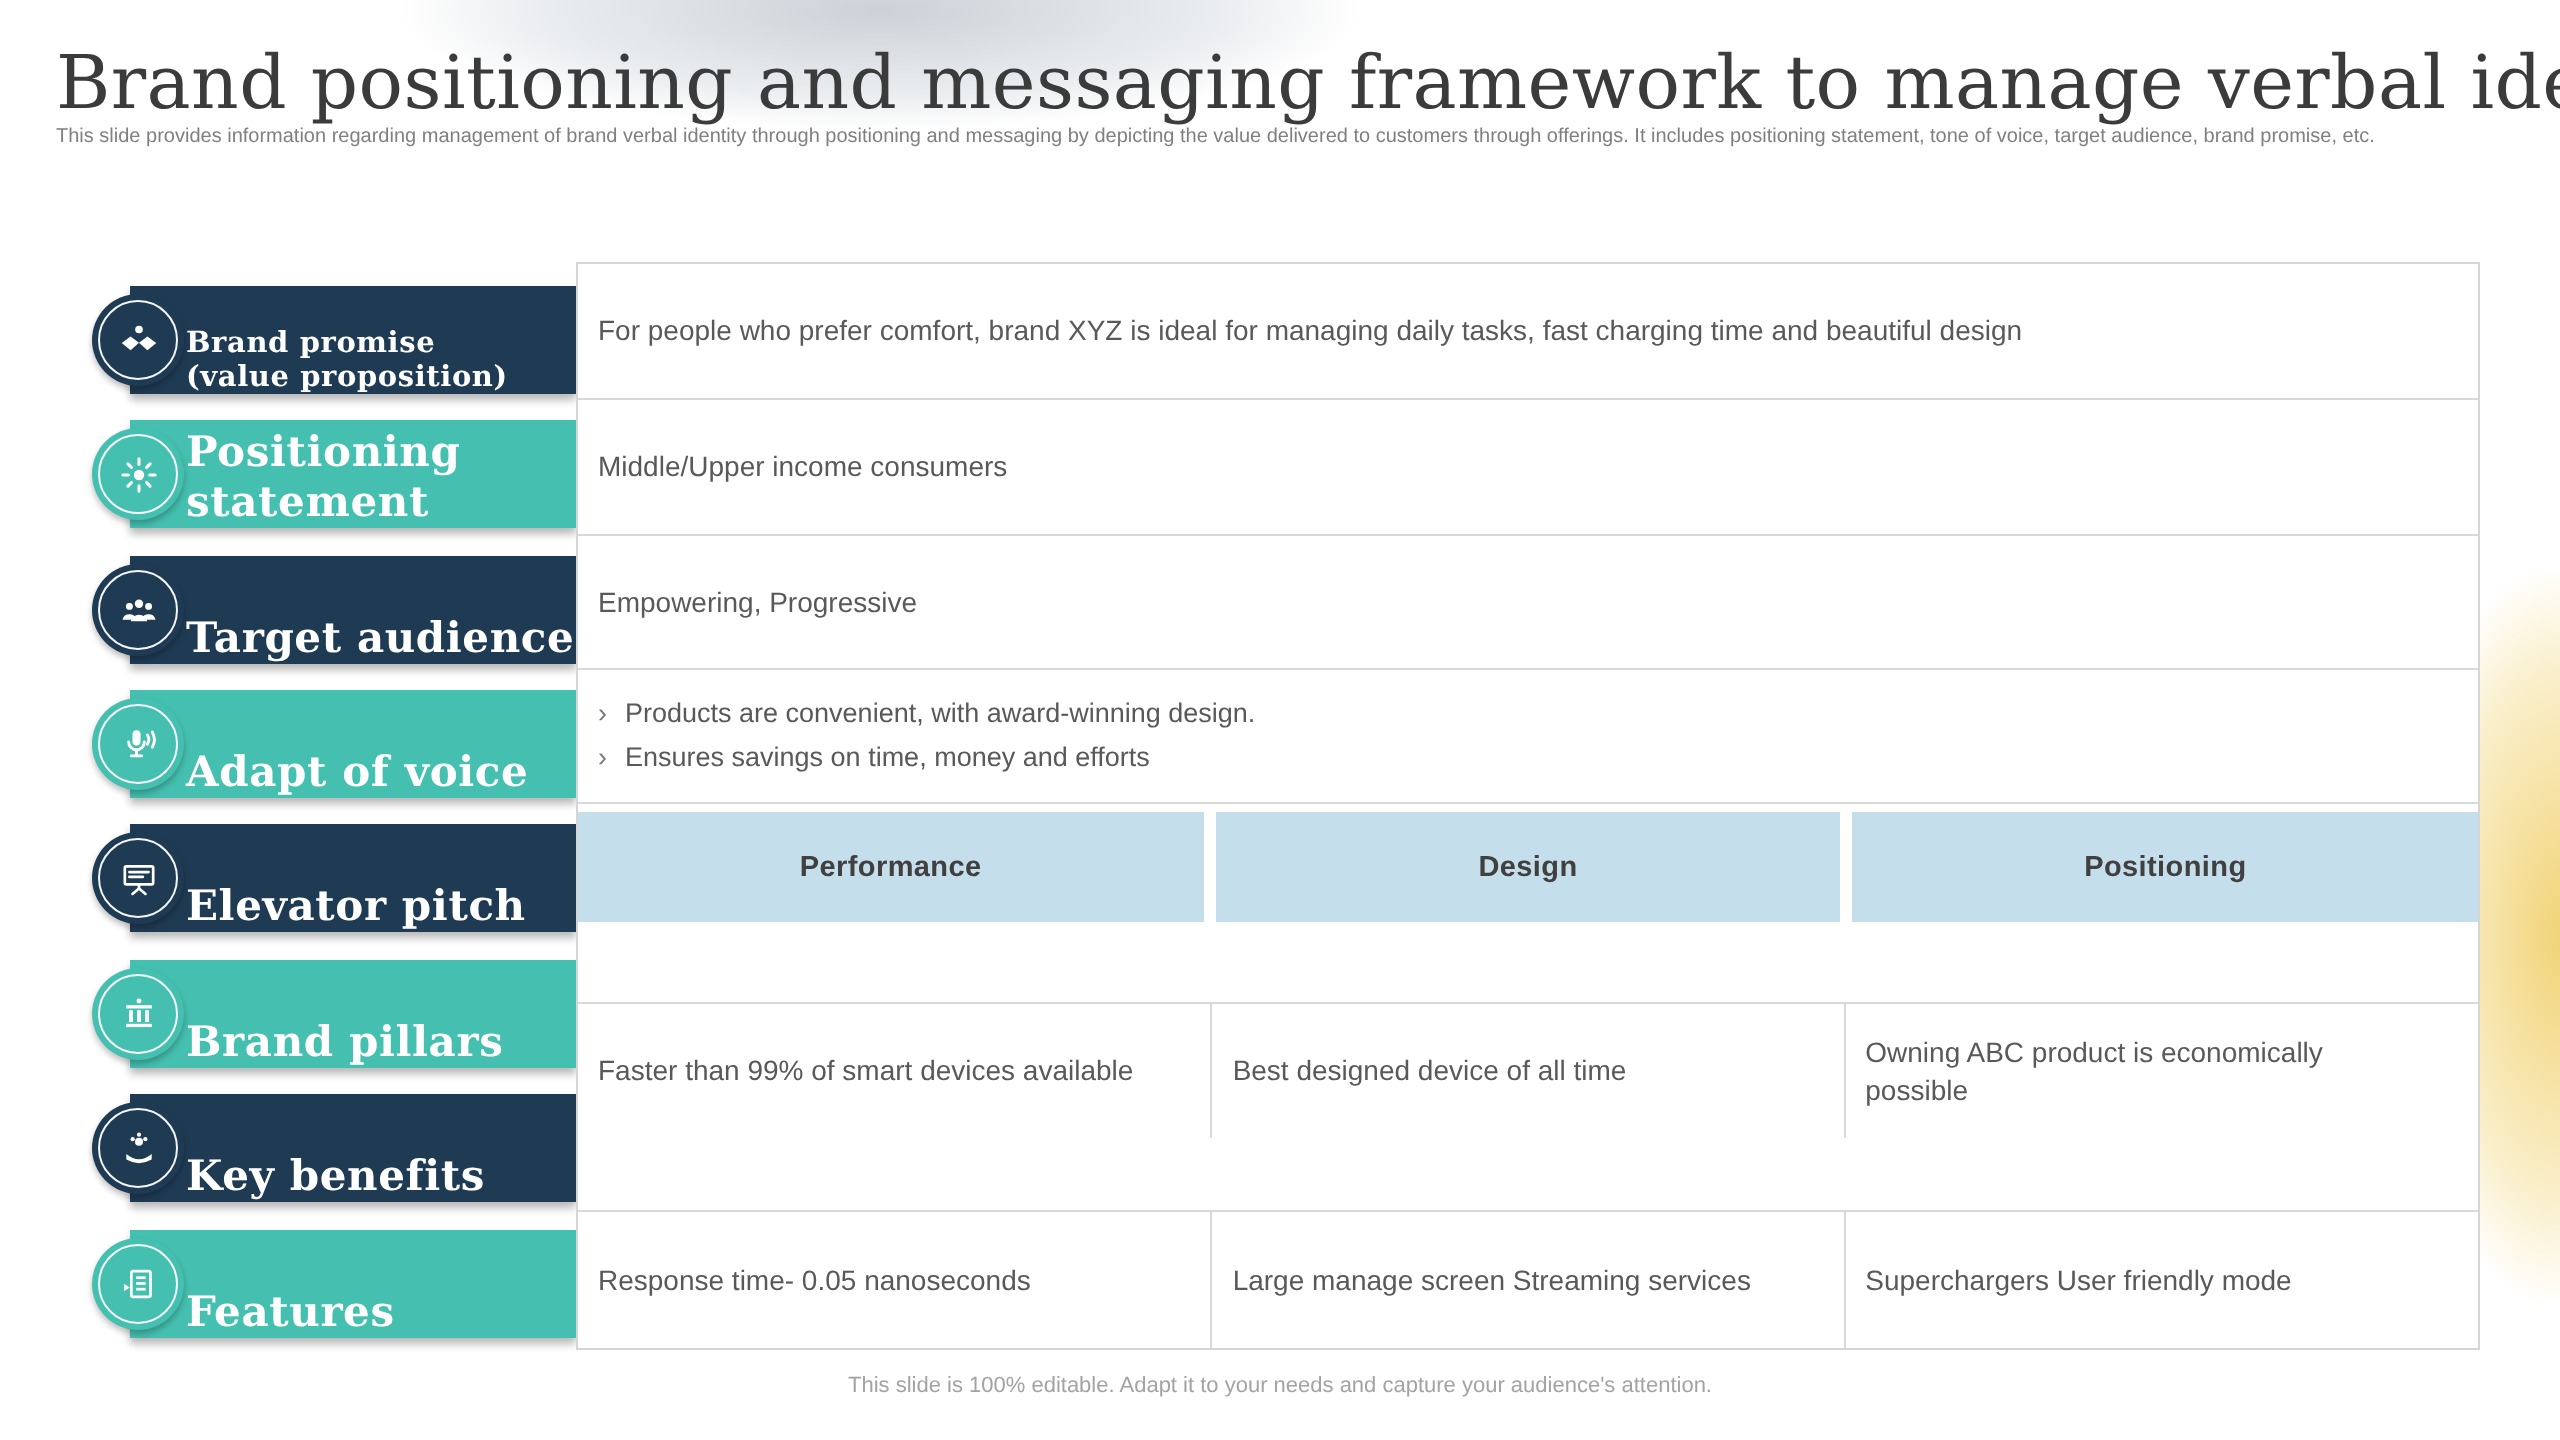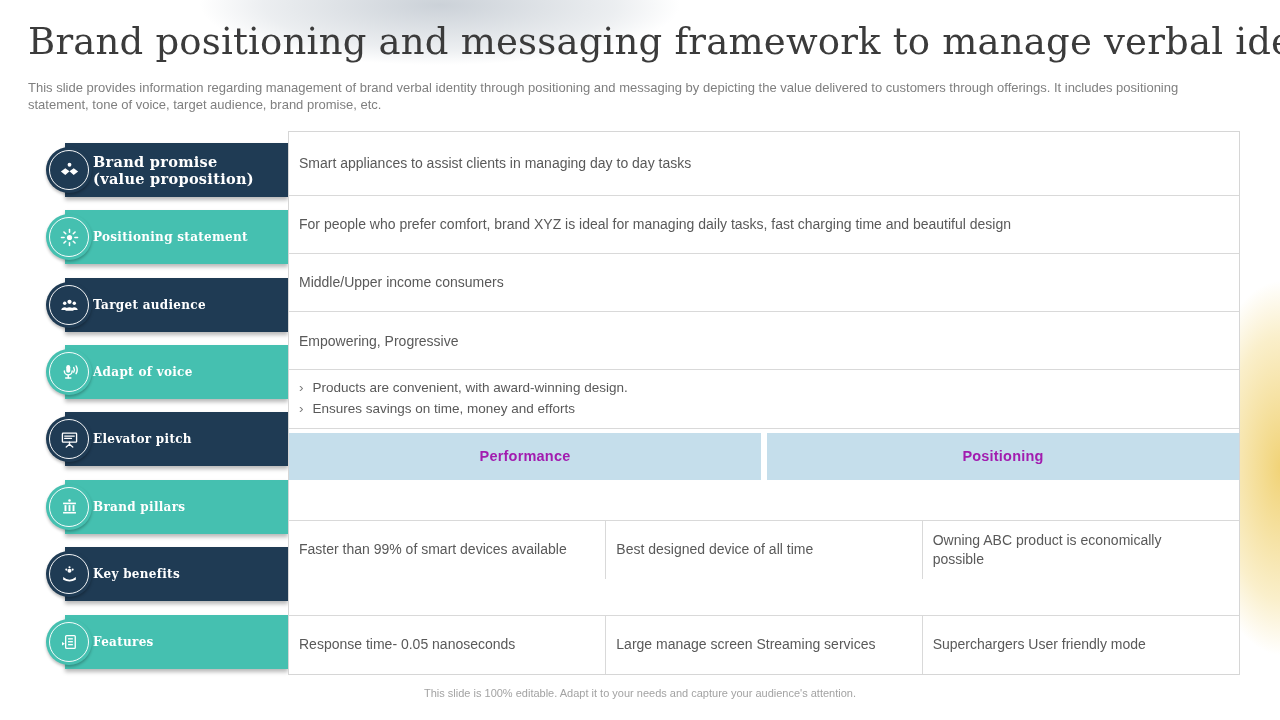--- a/index.html
+++ b/index.html
@@ -29,8 +29,8 @@
     font-size:37px;color:#3b3b3b;letter-spacing:.2px;white-space:nowrap;
   }
   .subtitle{
-    position:absolute;left:28px;top:79px;width:1205px;
-    font-size:13px;line-height:1.32;color:#7f7f7f;
+    position:absolute;left:28px;top:62px;width:1205px;
+    font-size:10px;line-height:1.32;color:#7f7f7f;
   }
   
   .bar{

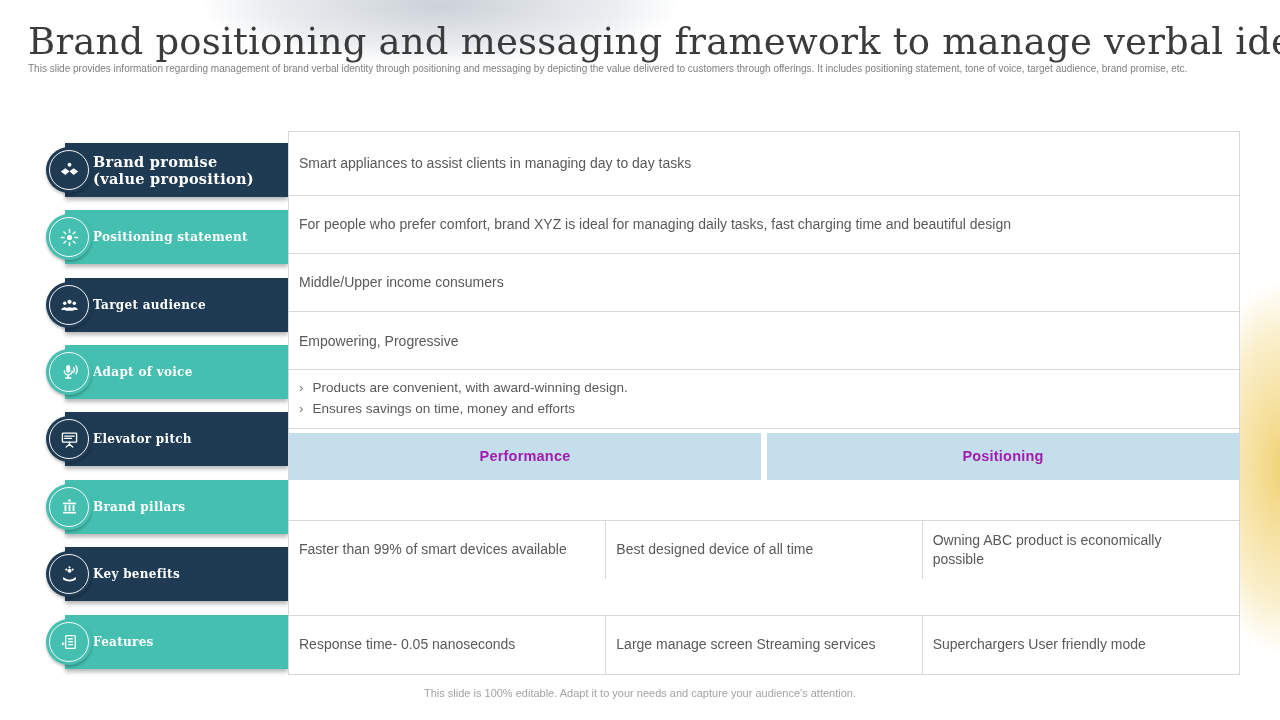--- a/index.html
+++ b/index.html
@@ -35,7 +35,7 @@
   
   .bar{
     position:absolute;left:65px;width:223px;height:54px;
-    display:flex;align-items:center;padding-left:28px;
+    display:flex;align-items:flex-end;padding-left:28px;
     box-shadow:0 3px 4px rgba(0,0,0,.28);
   }
   .bar.navy{background:var(--navy);}

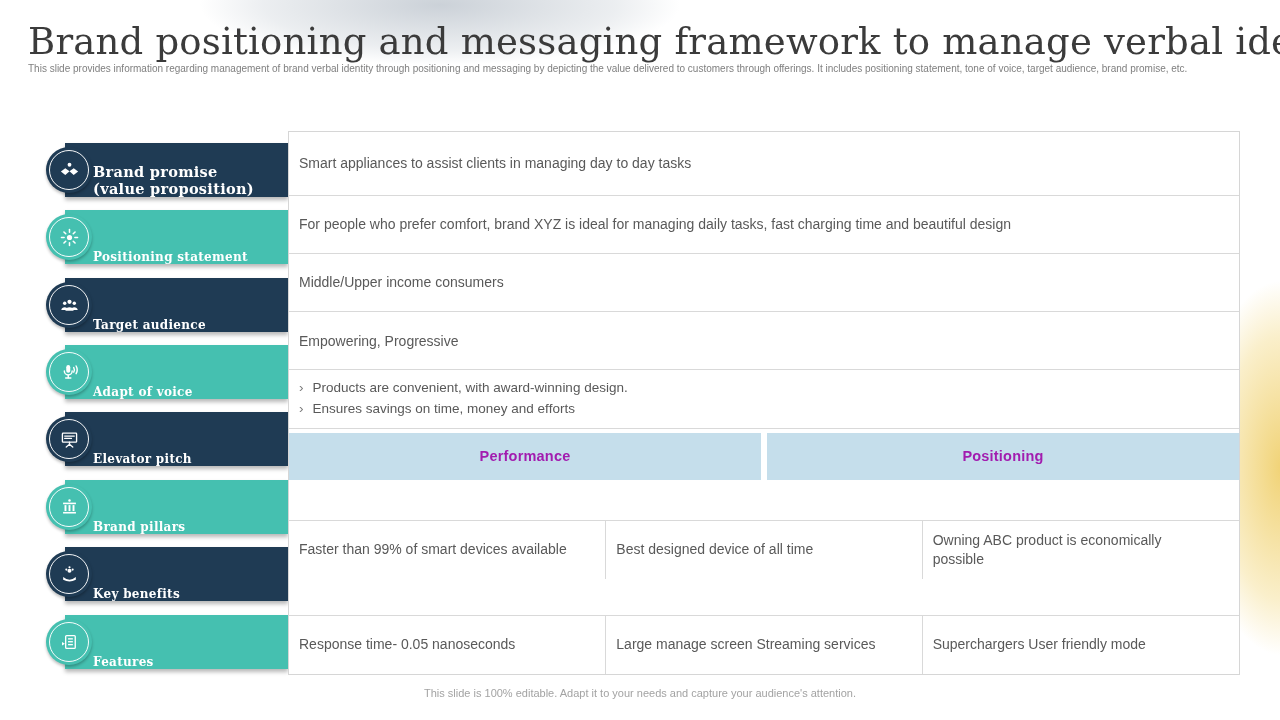--- a/index.html
+++ b/index.html
@@ -220,9 +220,6 @@
   </div>
 
   <div class="panel">
-    <div class="prow" style="height:73px">
-      <span>Smart appliances to assist clients in managing day to day tasks</span>
-    </div>
     <div class="prow" style="height:67px">
       <span>For people who prefer comfort, brand XYZ  is ideal for managing daily  tasks, fast charging time and beautiful design</span>
     </div>

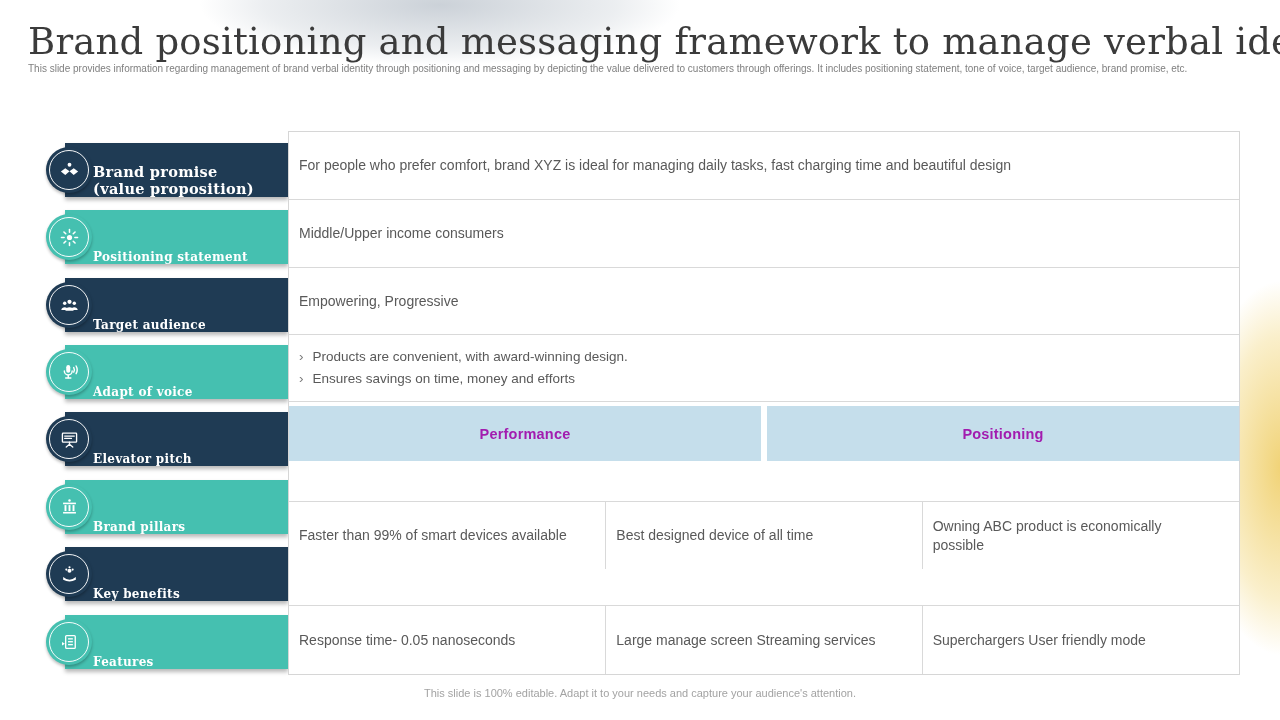--- a/index.html
+++ b/index.html
@@ -42,7 +42,7 @@
   .bar.teal{background:var(--teal);}
   .bar-label{
     font-family:"DejaVu Serif","Liberation Serif",serif;font-weight:700;
-    font-size:12px;color:#ffffff;letter-spacing:.3px;line-height:1.18;
+    font-size:21px;color:#ffffff;letter-spacing:.3px;line-height:1.18;
   }
   .bar--two .bar-label{font-size:14.5px;}
   .icon-circle{

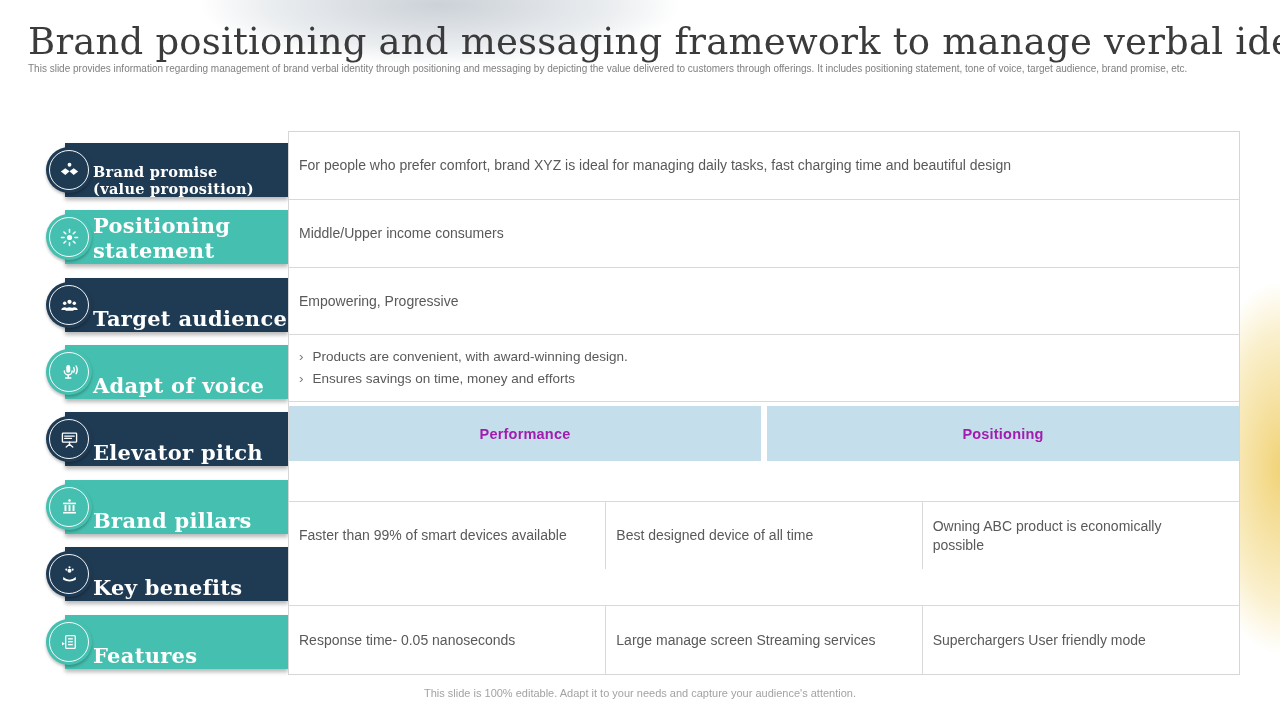--- a/index.html
+++ b/index.html
@@ -74,7 +74,7 @@
   }
   .th{
     flex:1;background:var(--header-blue);display:flex;align-items:center;justify-content:center;
-    font-weight:700;font-size:14.5px;color:#a21caf;letter-spacing:.2px;
+    font-weight:700;font-size:14.5px;color:#404040;letter-spacing:.2px;
   }
   .trow{display:flex;border-top:1px solid var(--line);margin-top:36px;}
   .td{

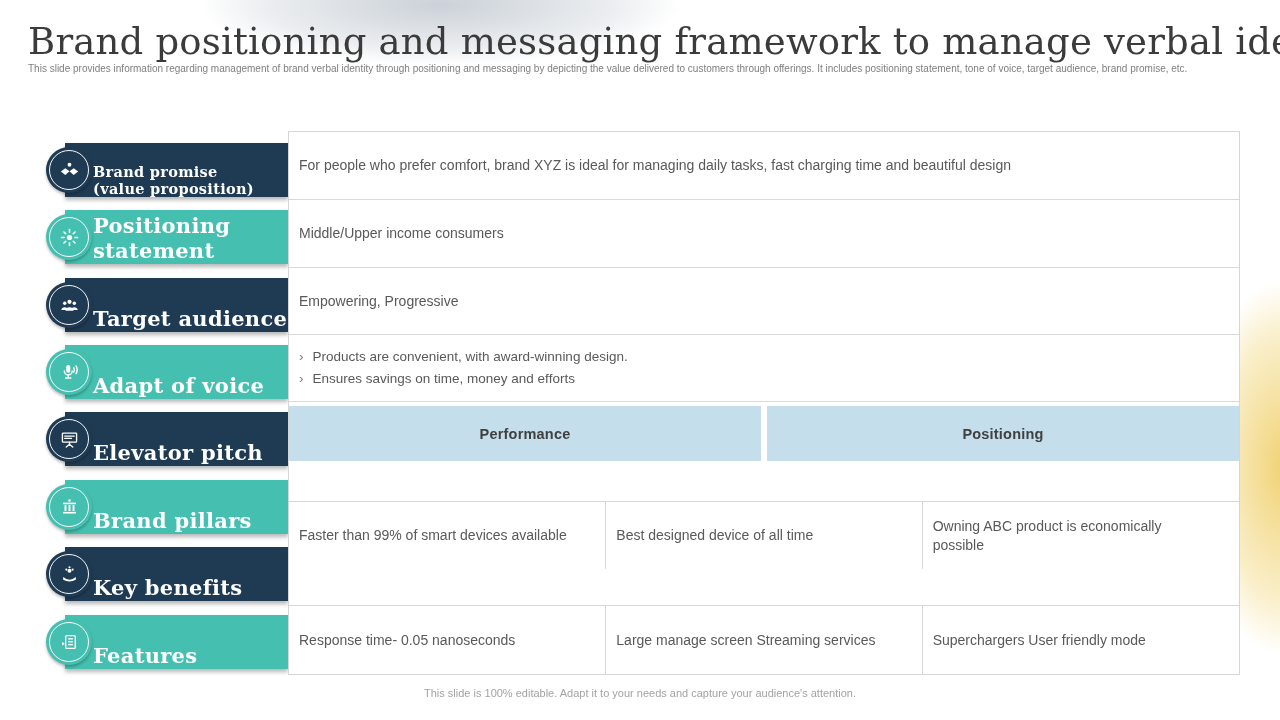--- a/index.html
+++ b/index.html
@@ -241,6 +241,7 @@
     </div>
     <div class="thead" style="height:64px">
       <div class="th">Performance</div>
+      <div class="th">Design</div>
       <div class="th">Positioning</div>
     </div>
     <div class="trow" style="height:68px">

